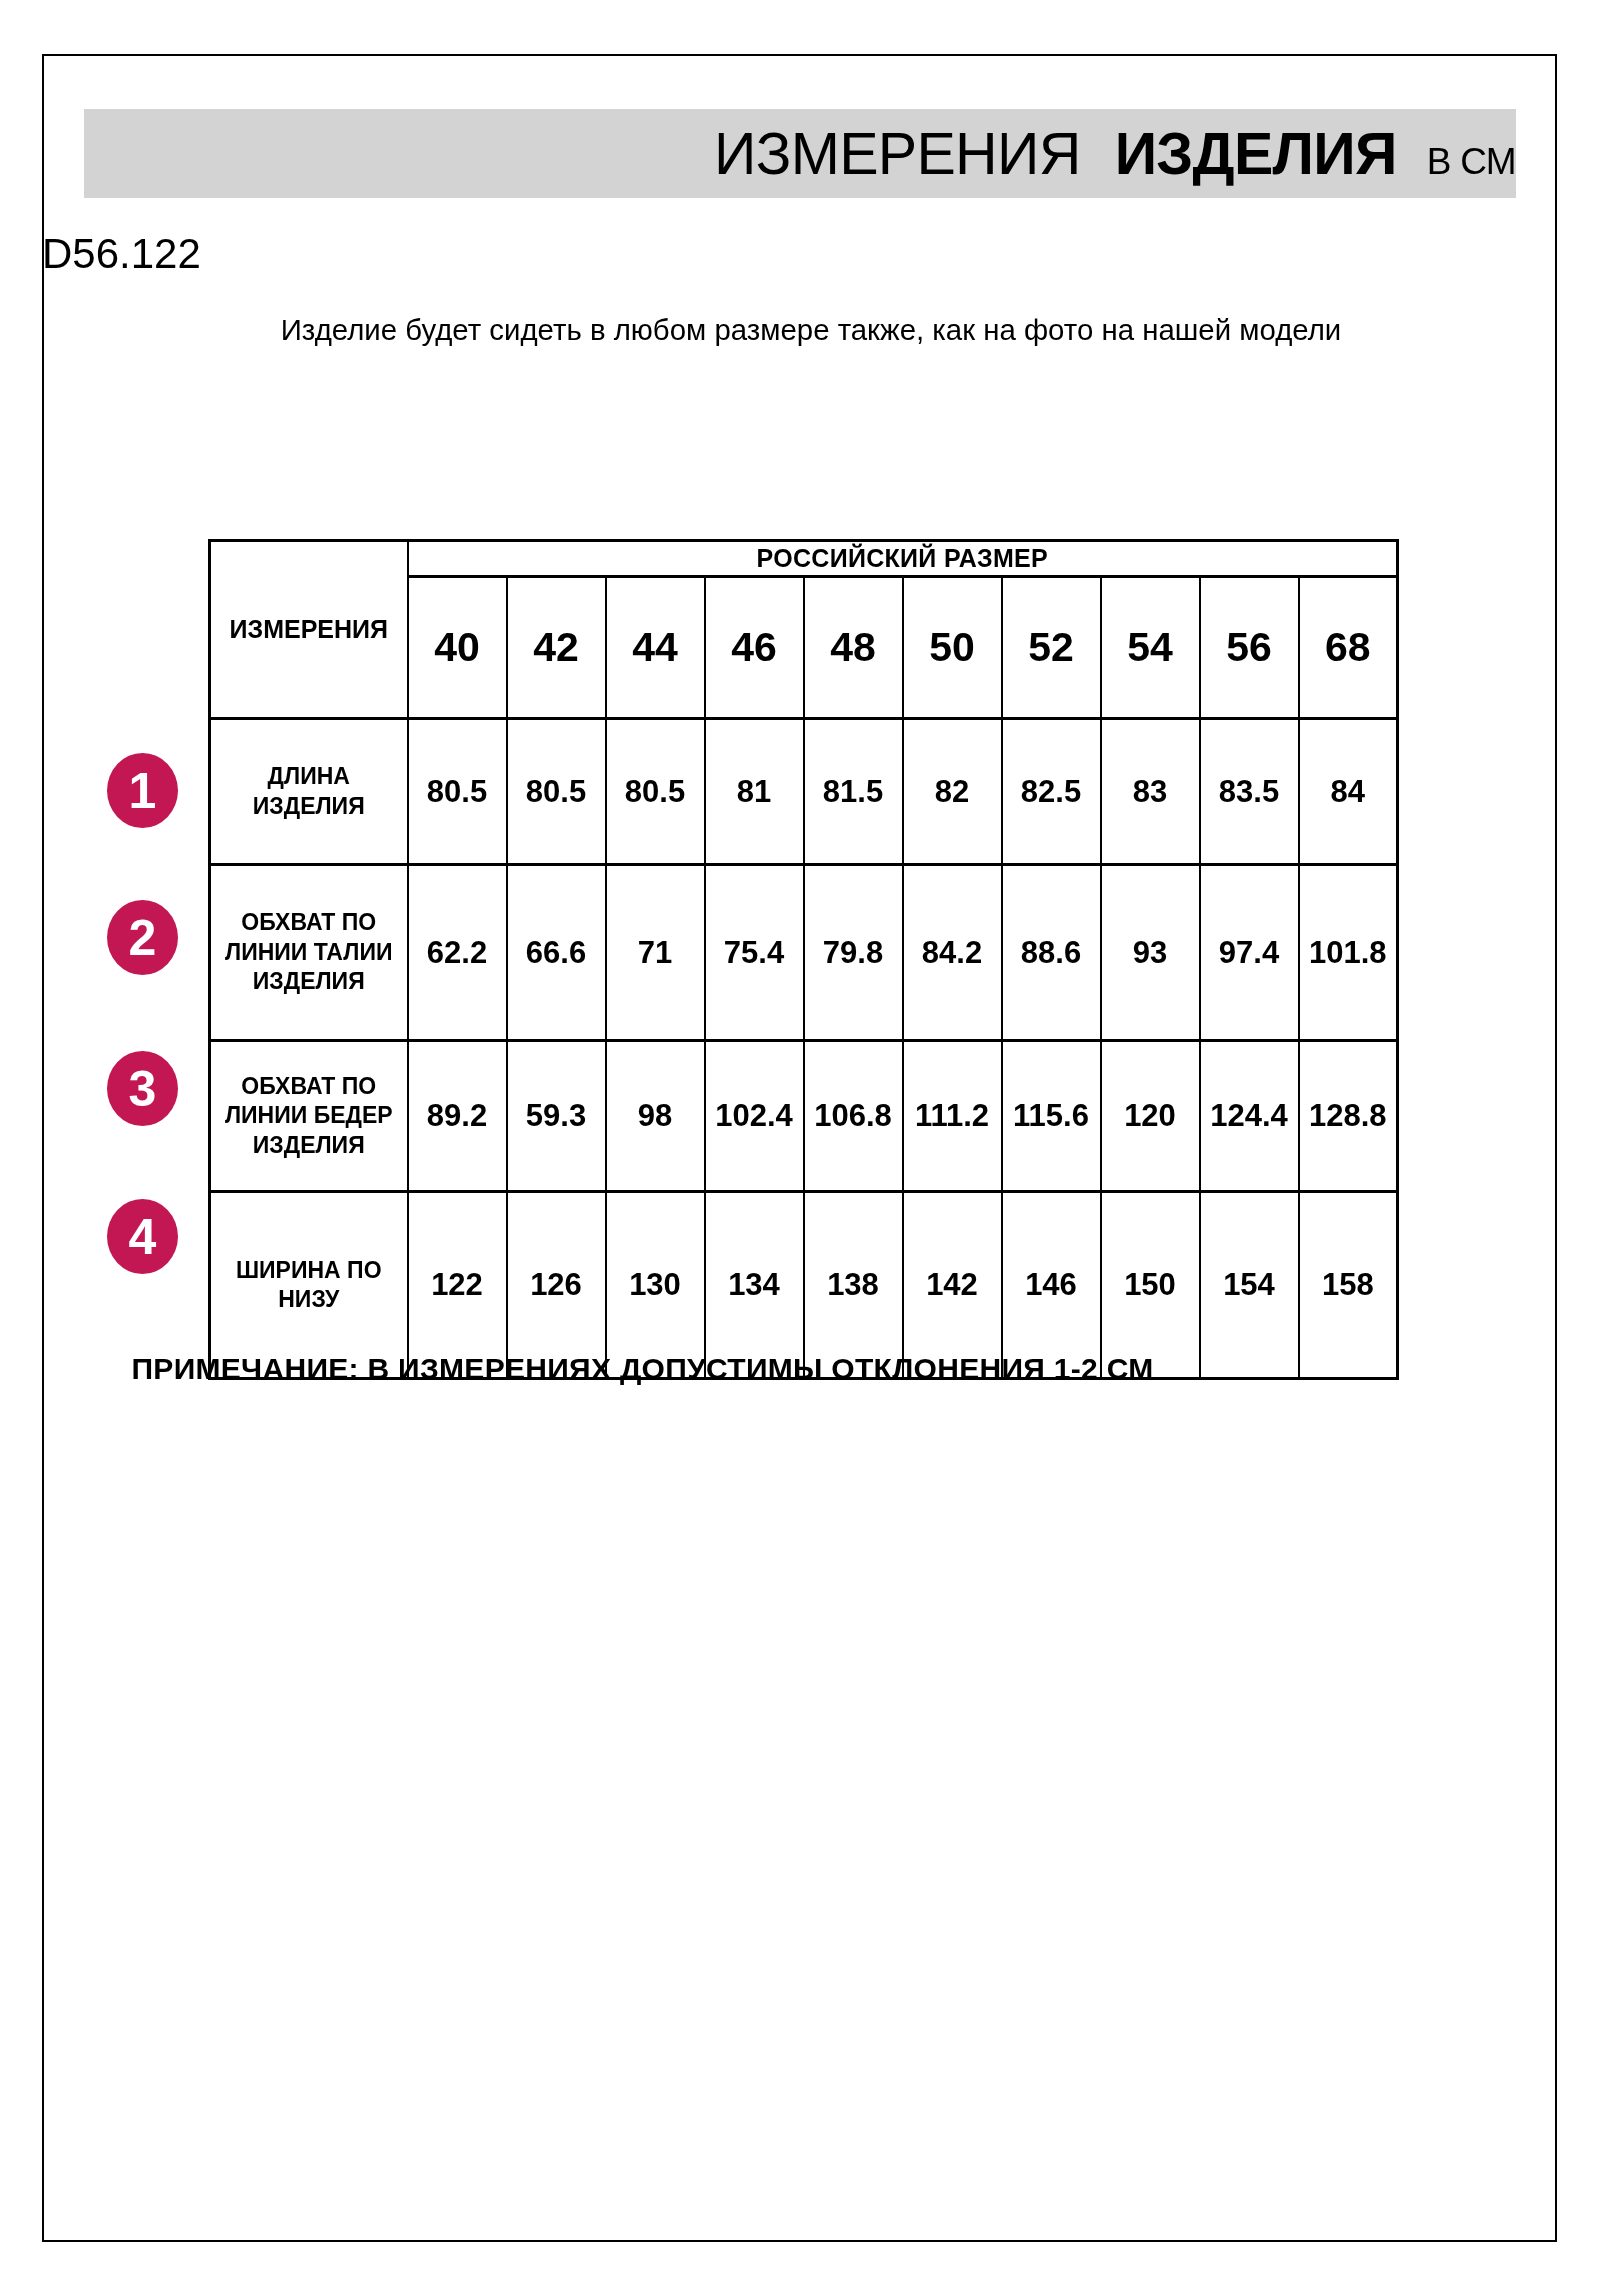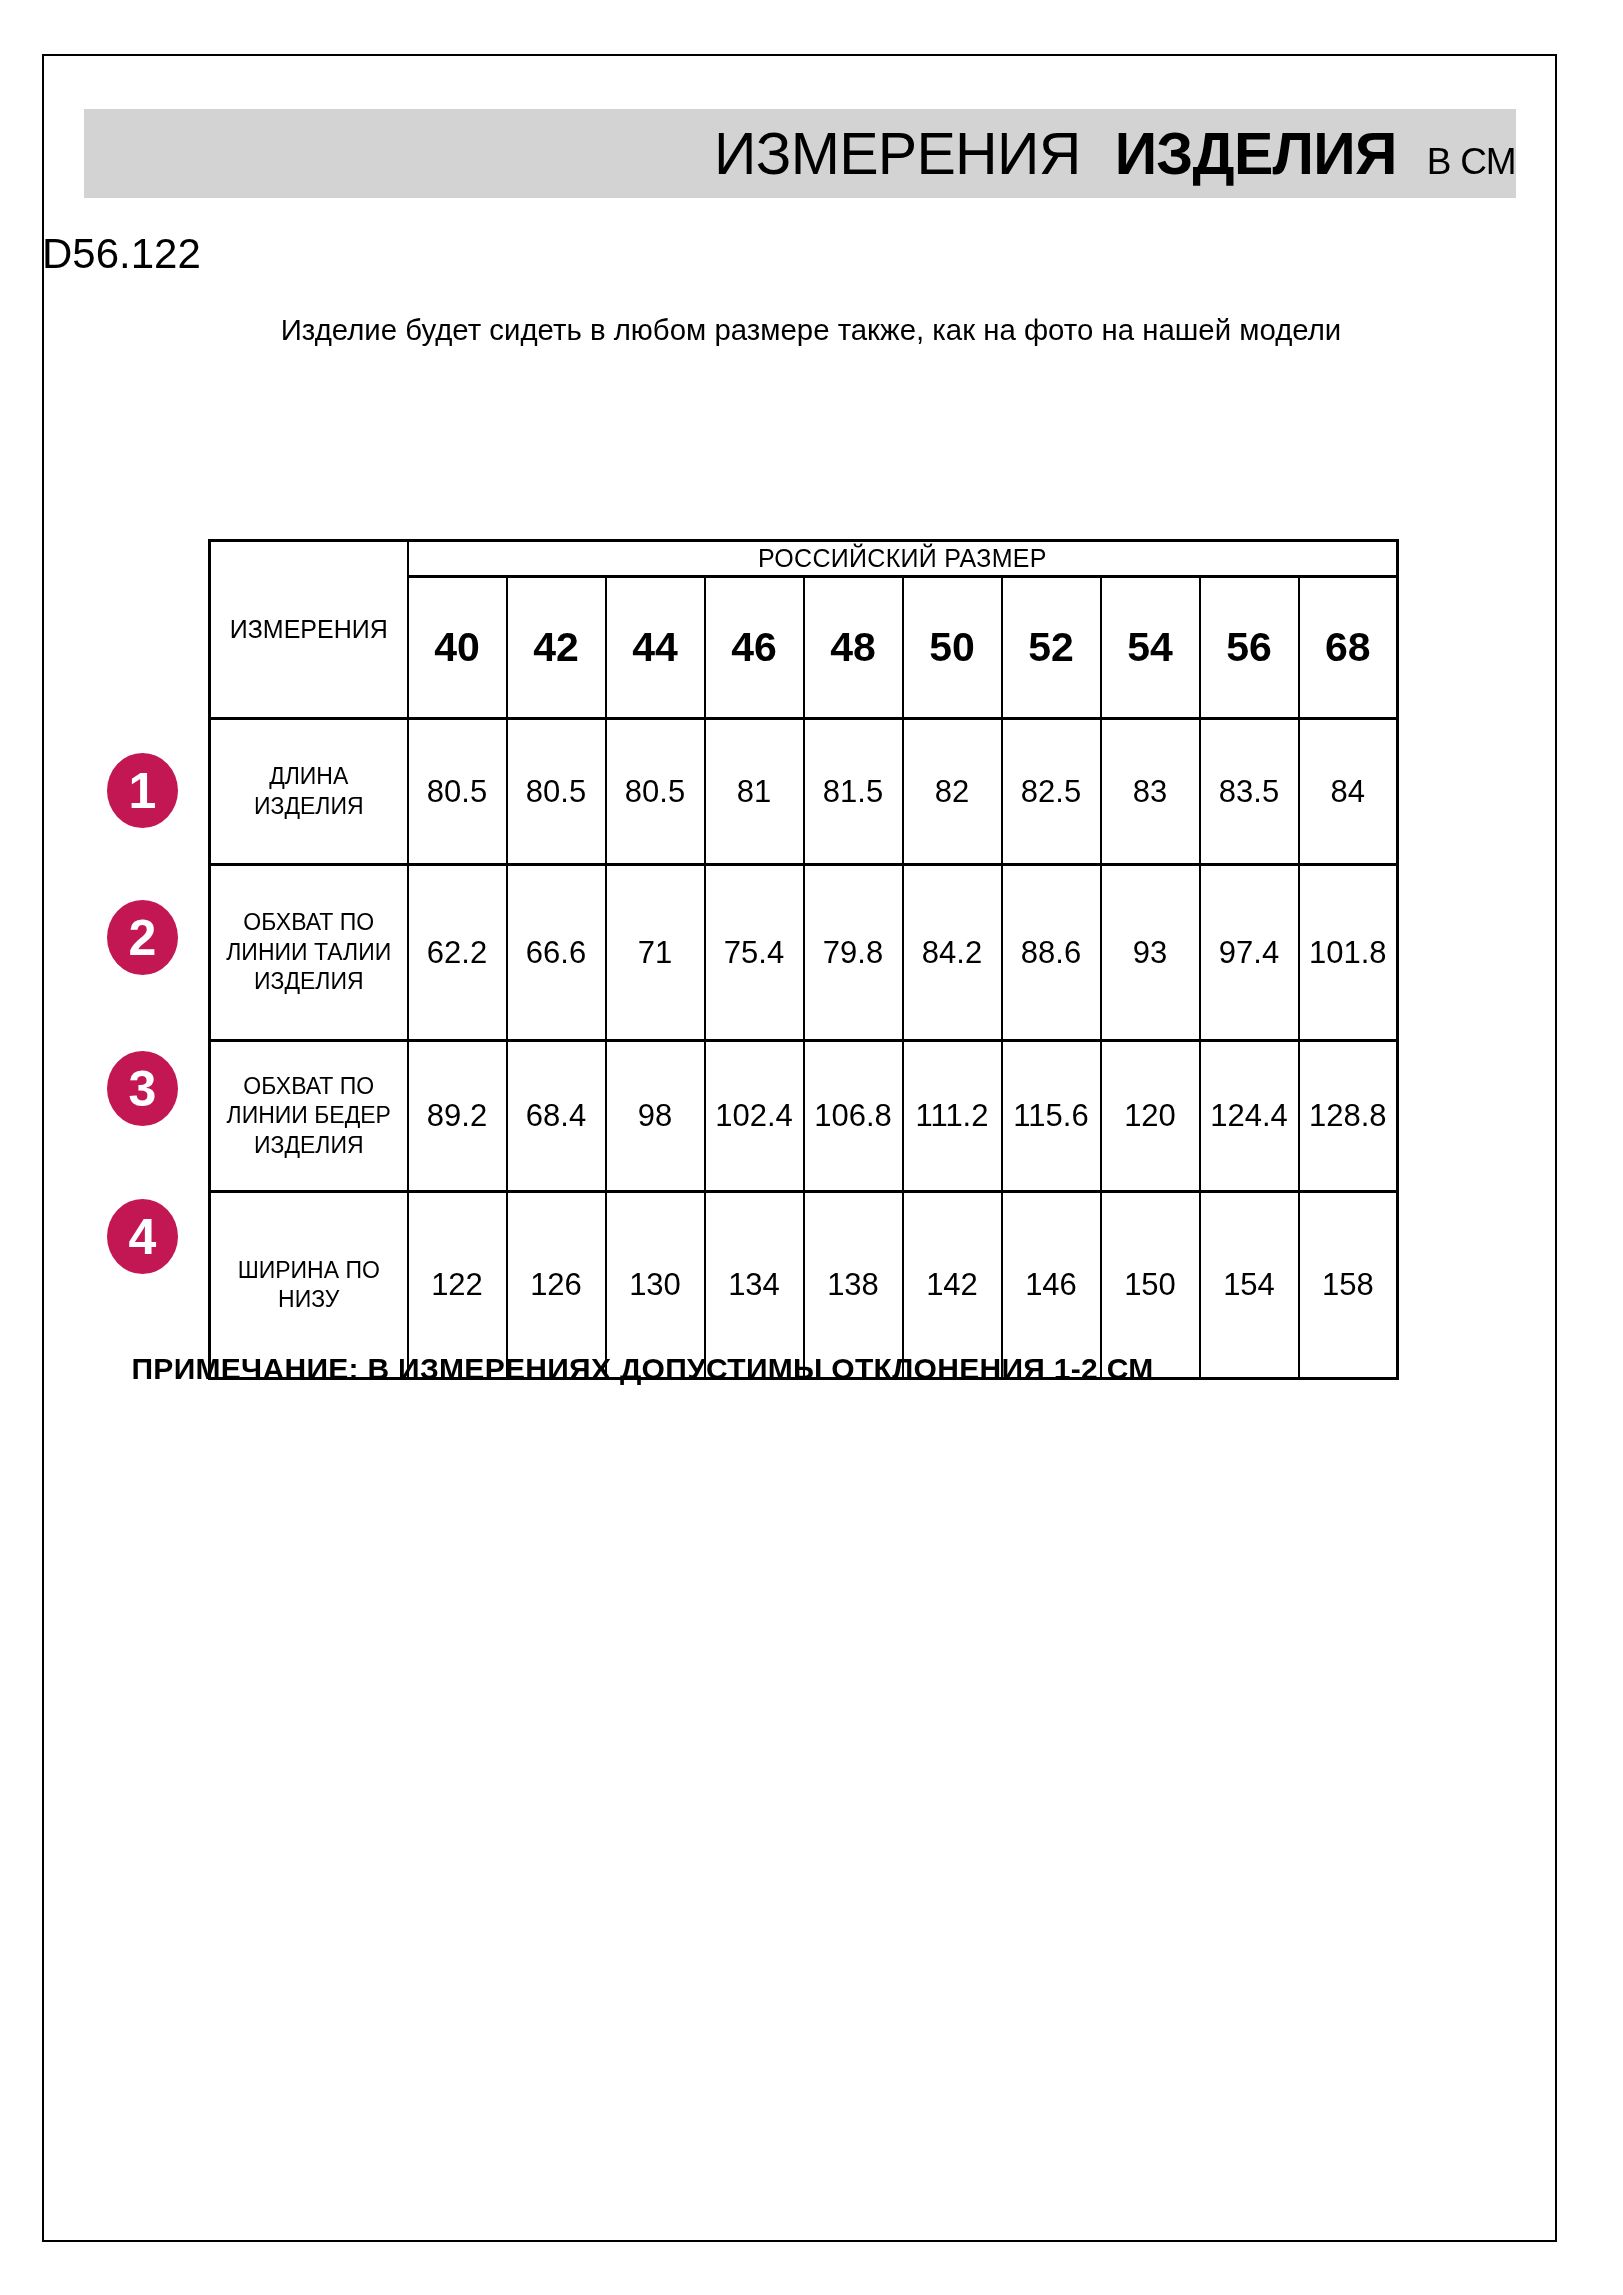--- a/index.html
+++ b/index.html
@@ -74,7 +74,7 @@
     text-align: center;
     vertical-align: middle;
     background: #fff;
-    font-weight: 400;
+    font-weight: 700;
   }
   tr.group-row { height: 36px; }
   tr.sizes-row { height: 142px; }

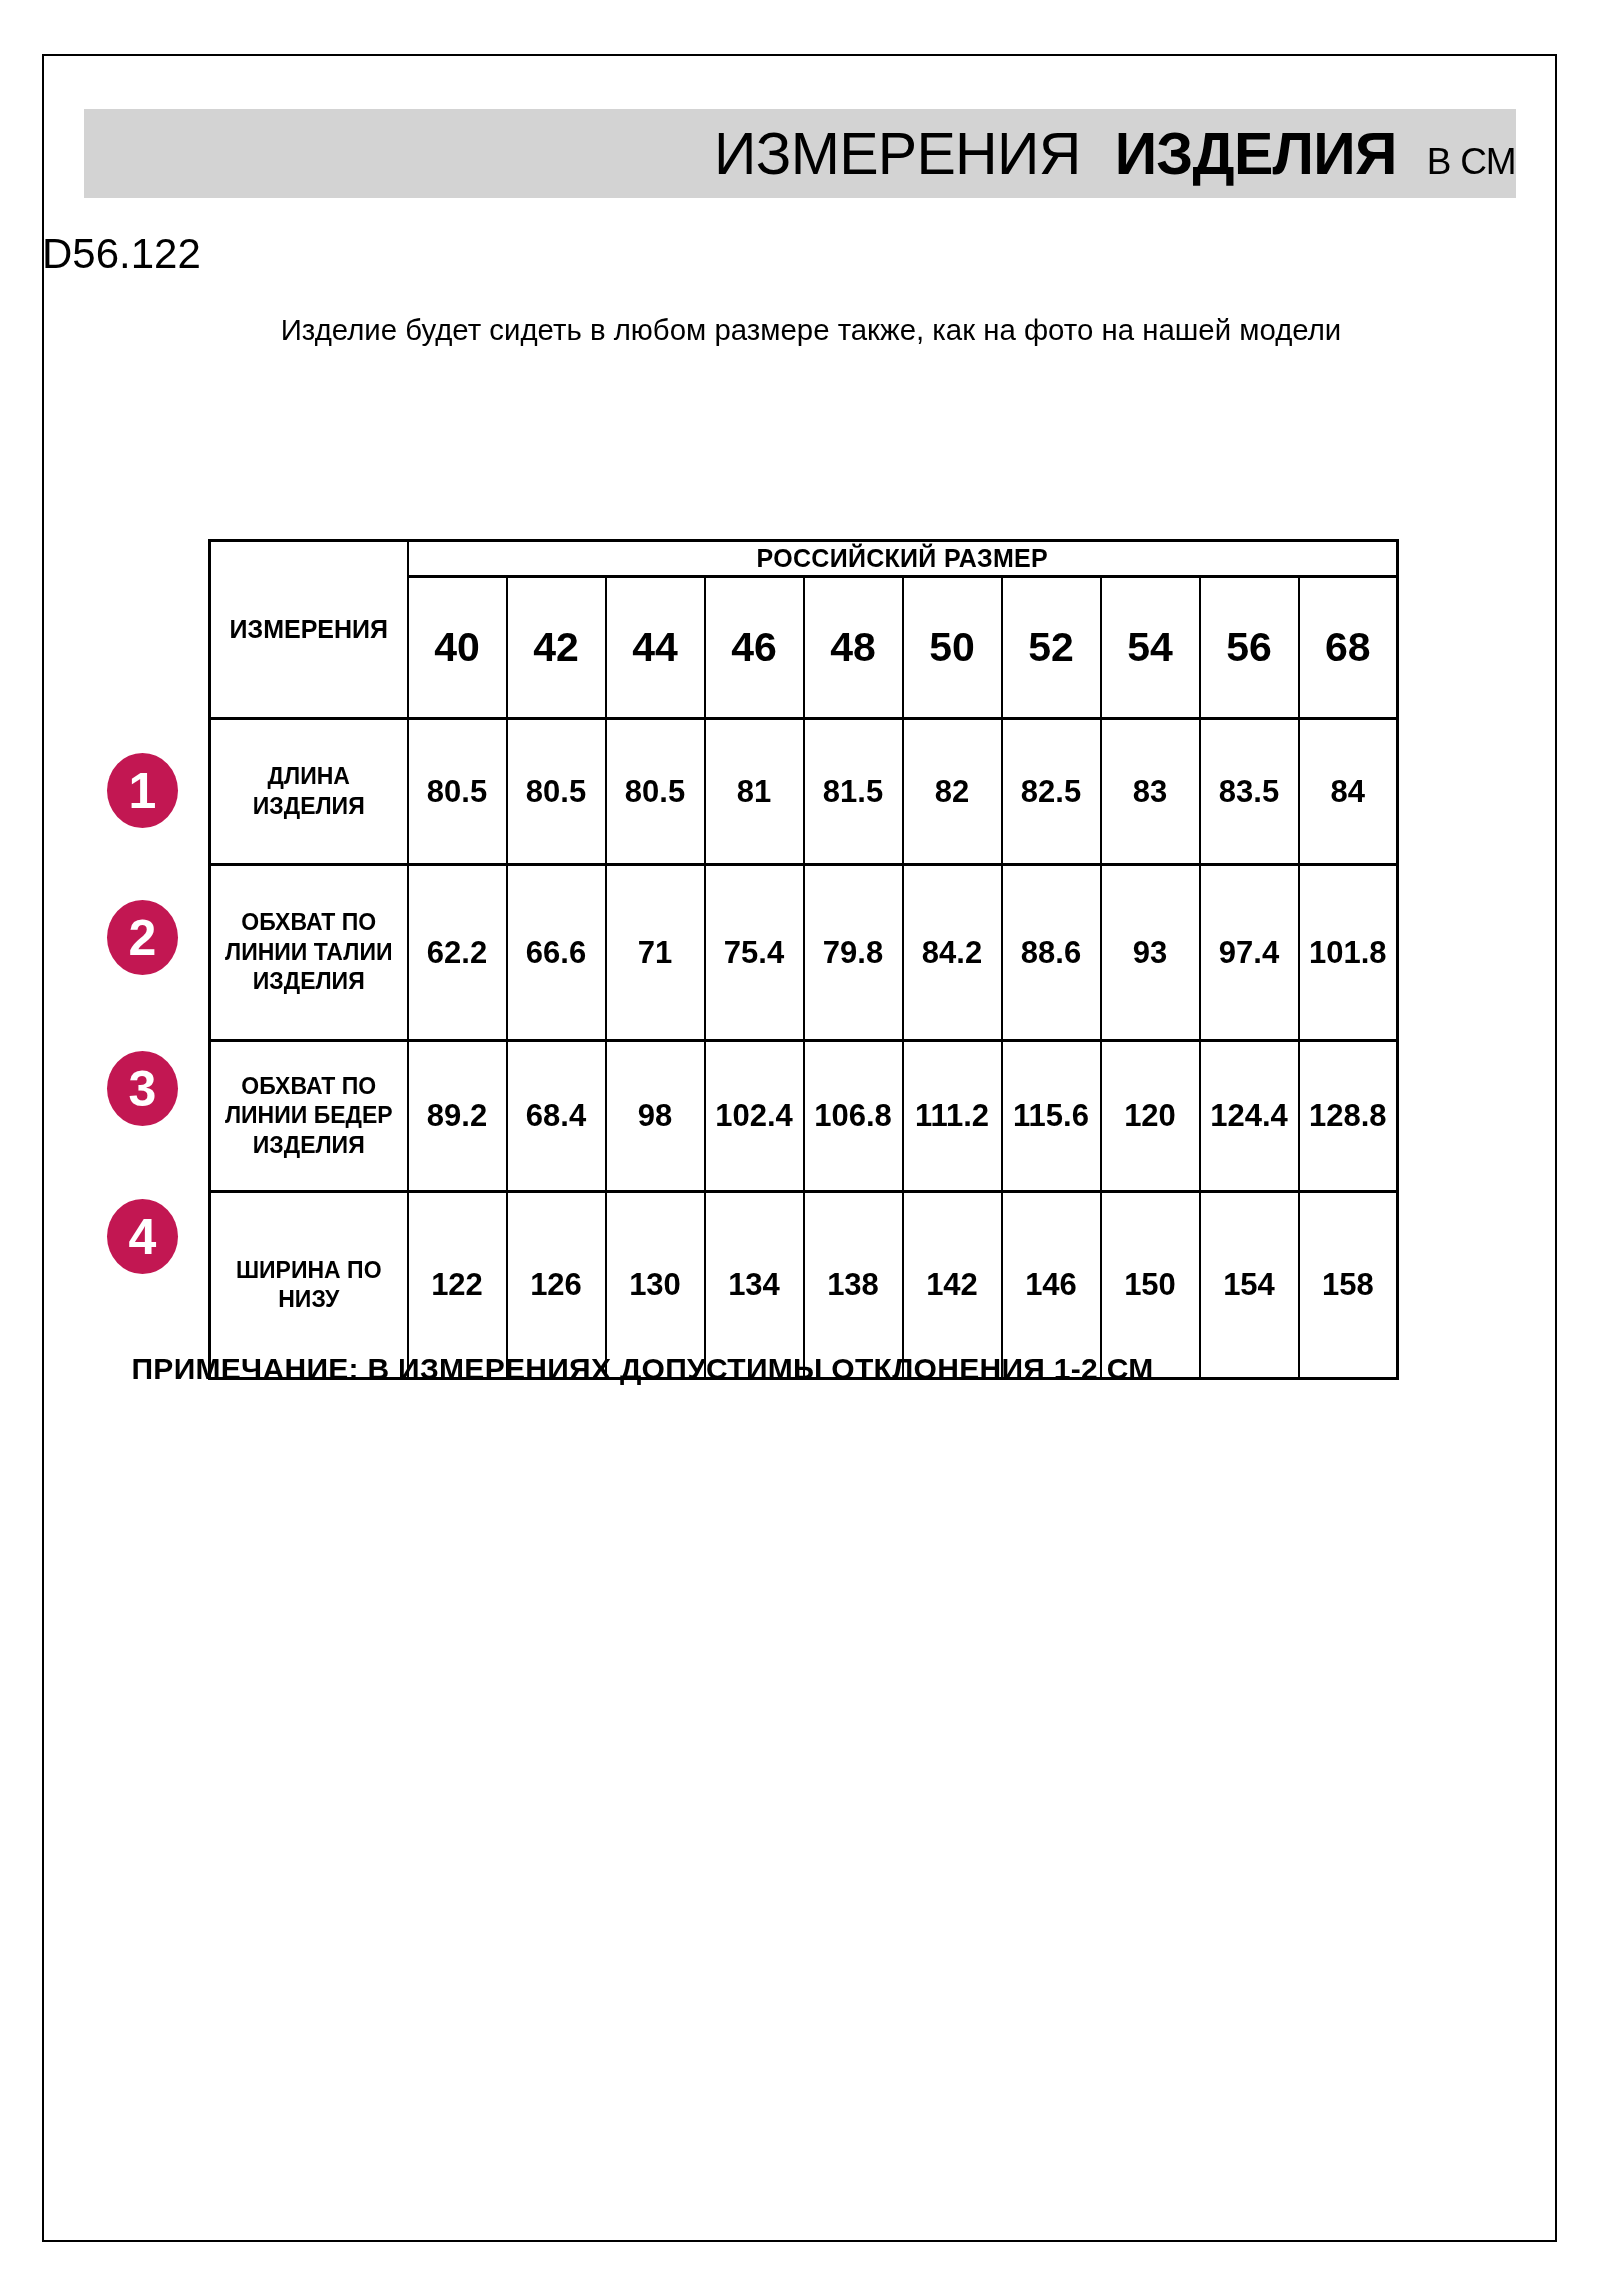--- a/index.html
+++ b/index.html
@@ -195,7 +195,7 @@
         <tr class="data-row-2">
           <th class="row-label">ОБХВАТ ПО ЛИНИИ БЕДЕР ИЗДЕЛИЯ</th>
           <td class="value-cell">89.2</td>
-          <td class="value-cell">68.4</td>
+          <td class="value-cell">59.3</td>
           <td class="value-cell">98</td>
           <td class="value-cell">102.4</td>
           <td class="value-cell">106.8</td>

